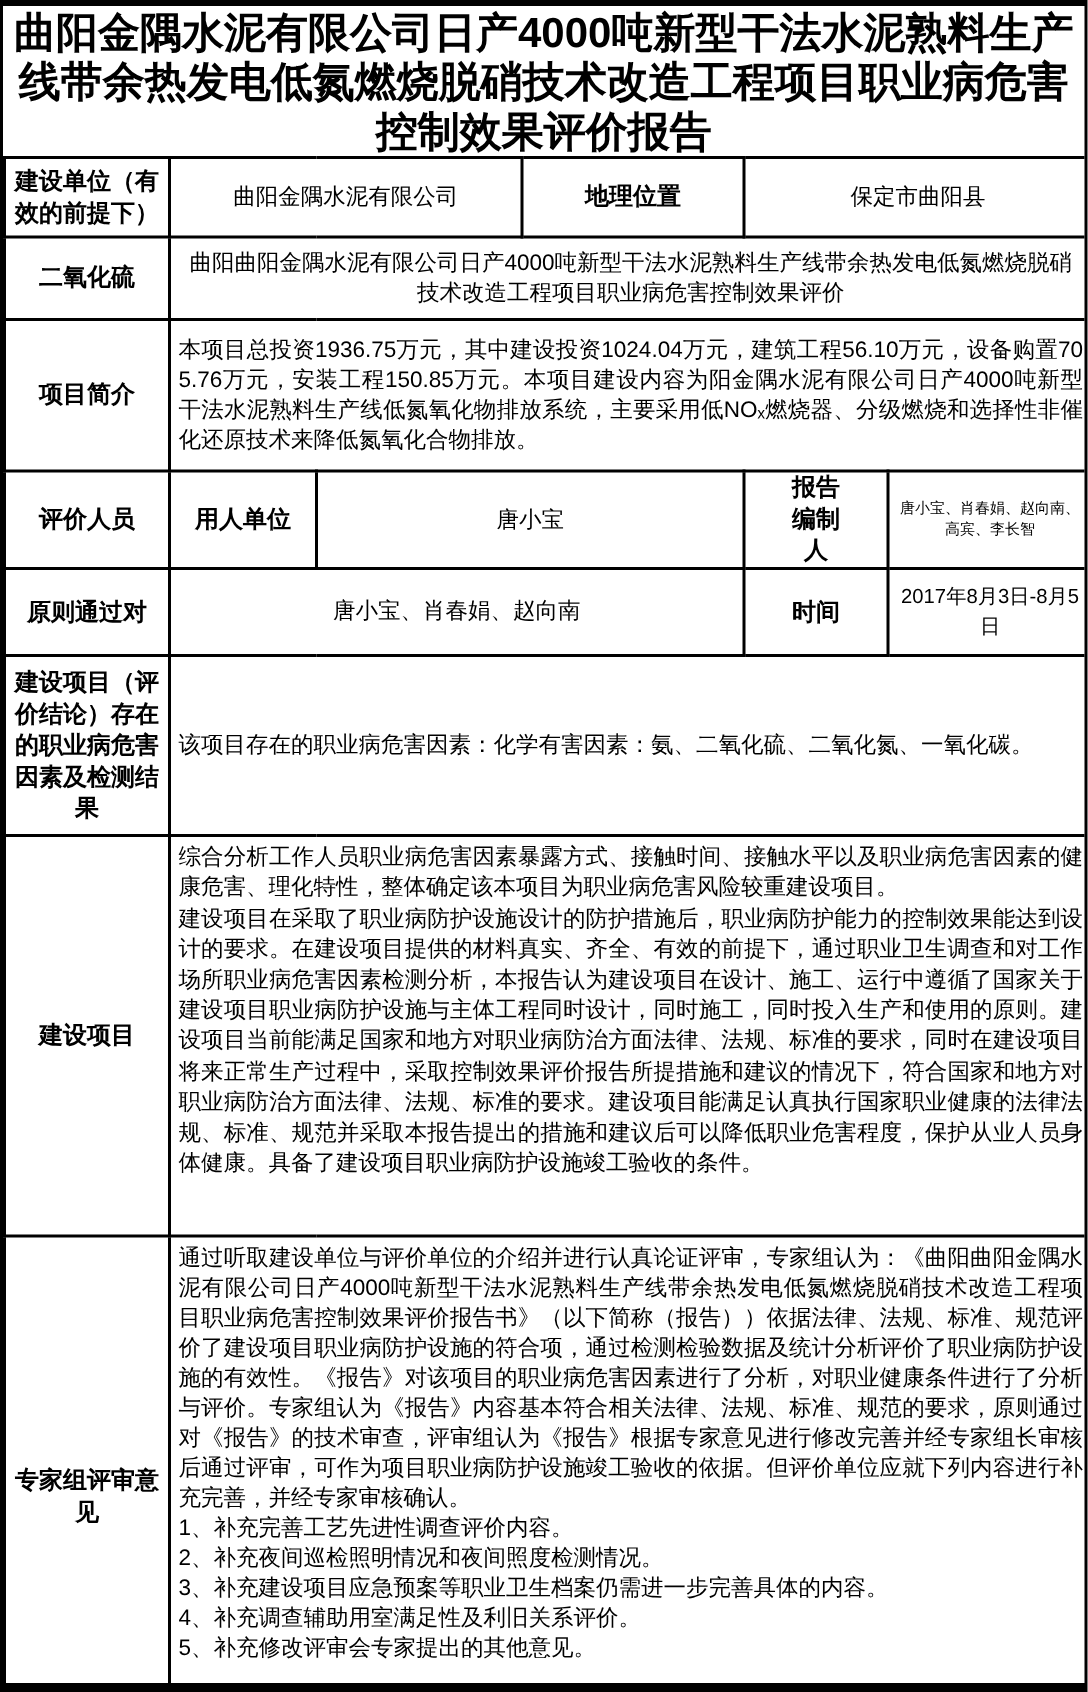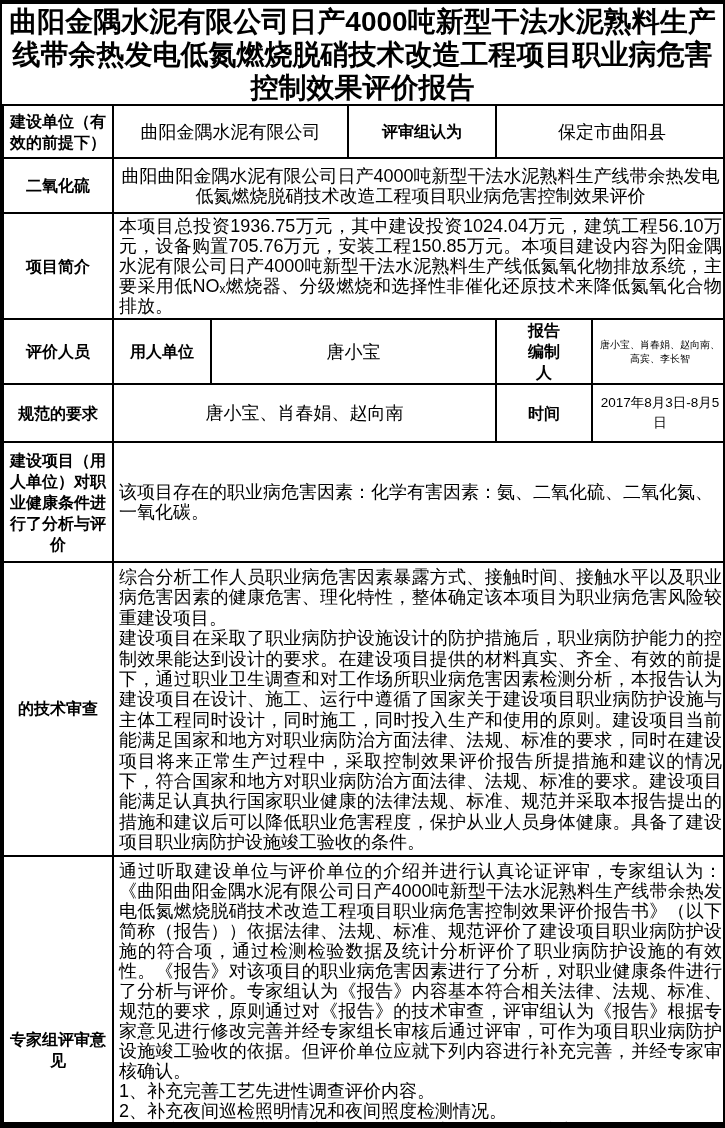--- a/index.html
+++ b/index.html
@@ -19,7 +19,7 @@
   table { width:100%; border-collapse:collapse; table-layout:fixed; }
   td {
     border:2px solid #000; padding:2px 5px; vertical-align:middle;
-    font-size:18px; line-height:20px; word-break:break-all;
+    font-size:15px; line-height:20px; word-break:break-all;
   }
   .lbl { font-weight:bold; font-size:16px; line-height:21px; text-align:center; padding:2px 1px; }
   .ctr  { text-align:center; }

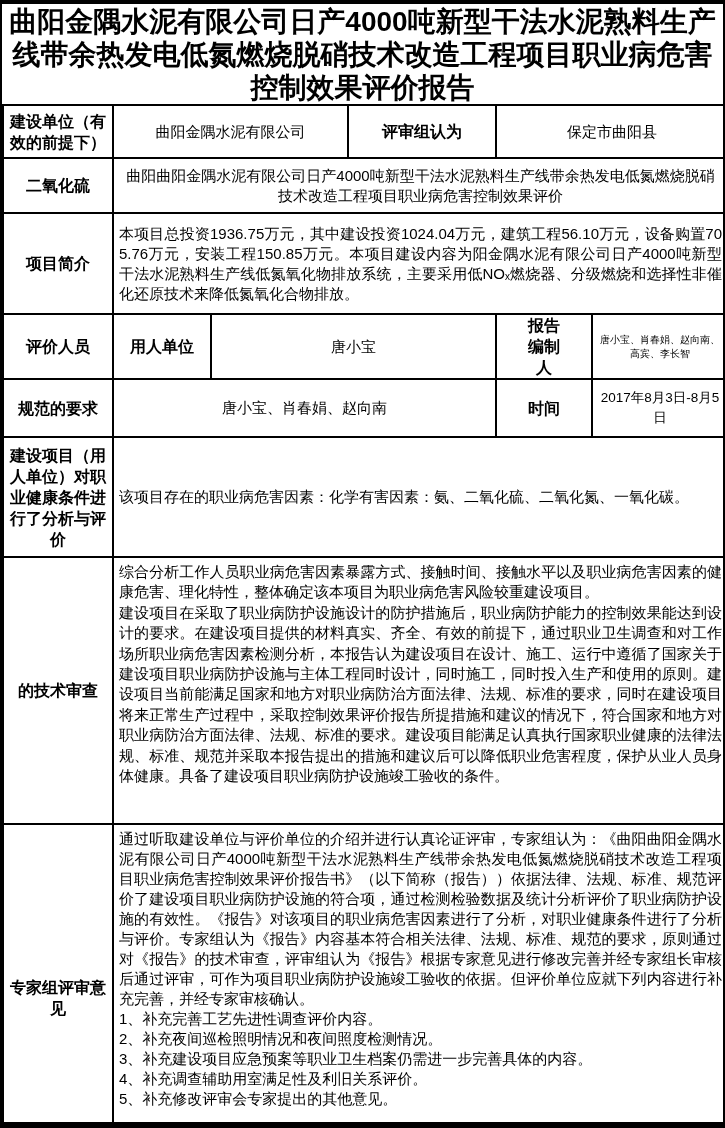--- a/index.html
+++ b/index.html
@@ -51,7 +51,7 @@
       <tr style="height:53px">
     <td class="lbl">建设单位（有效的前提下）</td>
     <td class="ctr" colspan="2">曲阳金隅水泥有限公司</td>
-    <td class="lbl">评审组认为</td>
+    <td class="lbl">地理位置</td>
     <td class="ctr" colspan="2">保定市曲阳县</td>
   </tr>
 

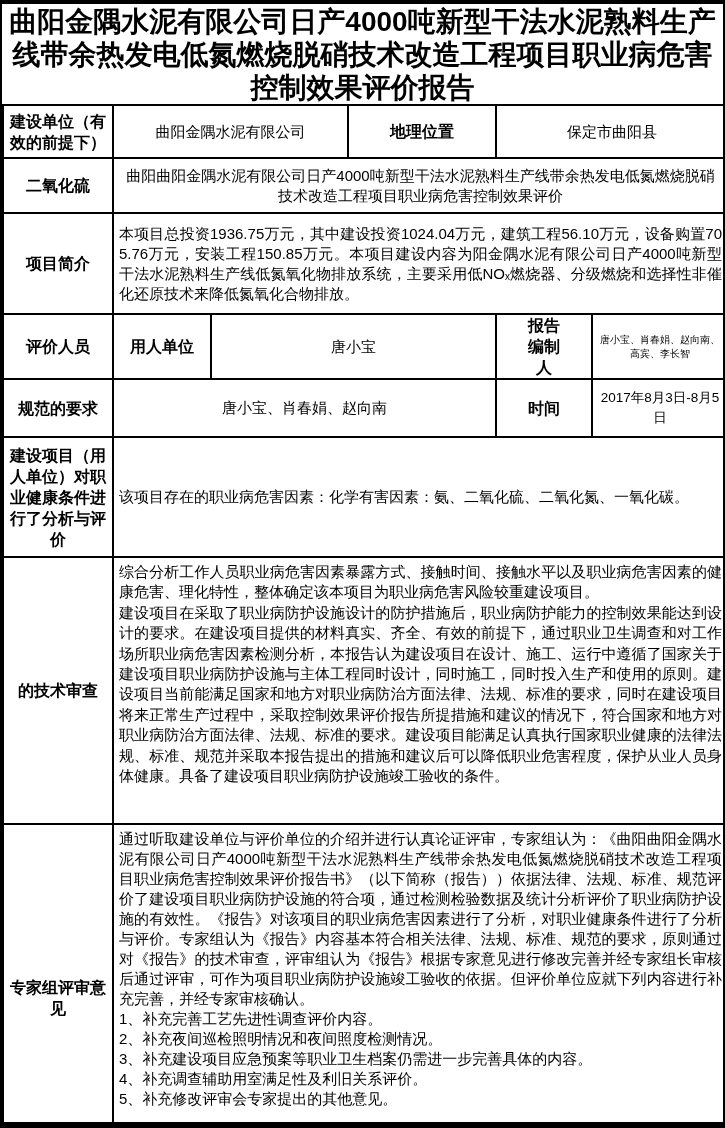--- a/index.html
+++ b/index.html
@@ -74,7 +74,7 @@
   </tr>
 
   <tr style="height:58px">
-    <td class="lbl">规范的要求</td>
+    <td class="lbl">原则通过对</td>
     <td class="ctr" colspan="3">唐小宝、肖春娟、赵向南</td>
     <td class="lbl">时间</td>
     <td class="date">2017年8月3日-8月5日</td>

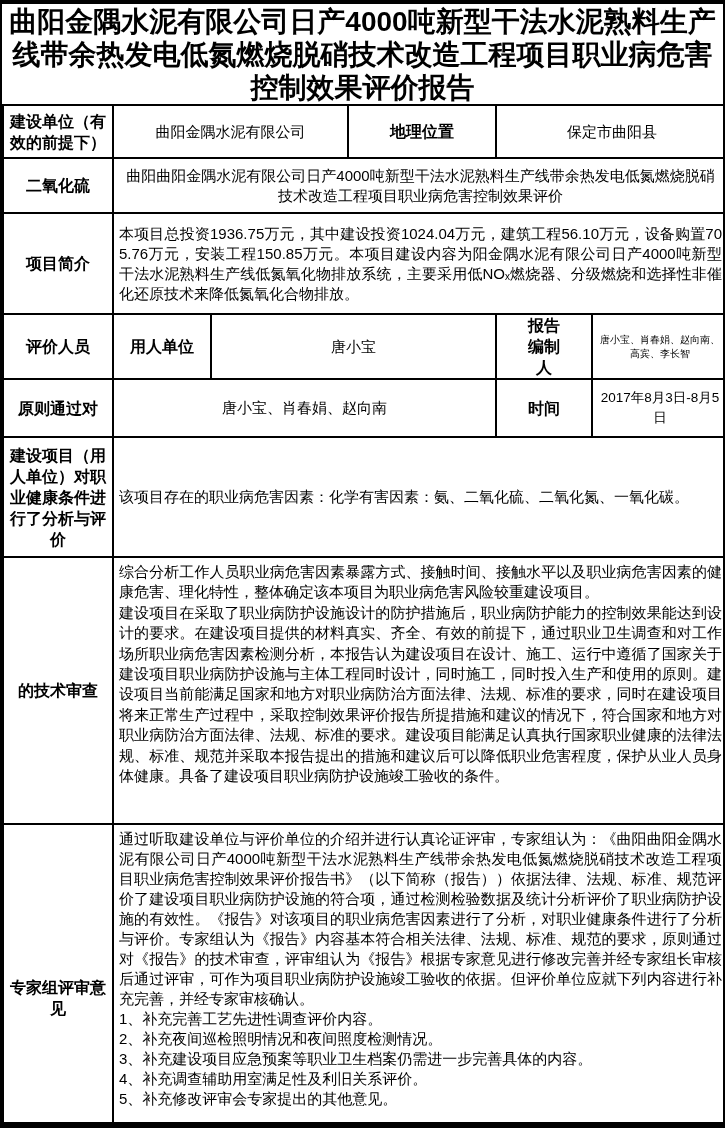--- a/index.html
+++ b/index.html
@@ -81,7 +81,7 @@
   </tr>
 
   <tr style="height:120px">
-    <td class="lbl">建设项目（用人单位）对职业健康条件进行了分析与评价</td>
+    <td class="lbl">建设项目（评价结论）存在的职业病危害因素及检测结果</td>
     <td colspan="5">该项目存在的职业病危害因素：化学有害因素：氨、二氧化硫、二氧化氮、一氧化碳。</td>
   </tr>
 

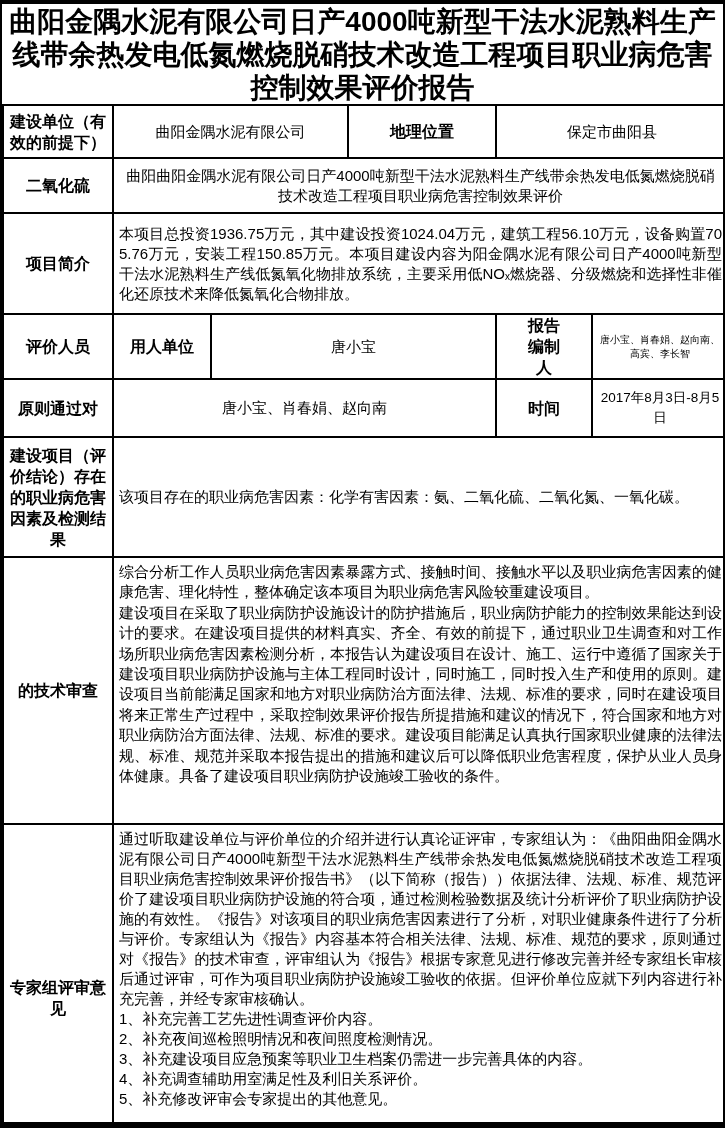--- a/index.html
+++ b/index.html
@@ -86,7 +86,7 @@
   </tr>
 
   <tr style="height:267px">
-    <td class="lbl">的技术审查</td>
+    <td class="lbl">建设项目</td>
     <td class="just pre top conc" colspan="5">综合分析工作人员职业病危害因素暴露方式、接触时间、接触水平以及职业病危害因素的健康危害、理化特性，整体确定该本项目为职业病危害风险较重建设项目。
 建设项目在采取了职业病防护设施设计的防护措施后，职业病防护能力的控制效果能达到设计的要求。在建设项目提供的材料真实、齐全、有效的前提下，通过职业卫生调查和对工作场所职业病危害因素检测分析，本报告认为建设项目在设计、施工、运行中遵循了国家关于建设项目职业病防护设施与主体工程同时设计，同时施工，同时投入生产和使用的原则。建设项目当前能满足国家和地方对职业病防治方面法律、法规、标准的要求，同时在建设项目将来正常生产过程中，采取控制效果评价报告所提措施和建议的情况下，符合国家和地方对职业病防治方面法律、法规、标准的要求。建设项目能满足认真执行国家职业健康的法律法规、标准、规范并采取本报告提出的措施和建议后可以降低职业危害程度，保护从业人员身体健康。具备了建设项目职业病防护设施竣工验收的条件。</td>
   </tr>

